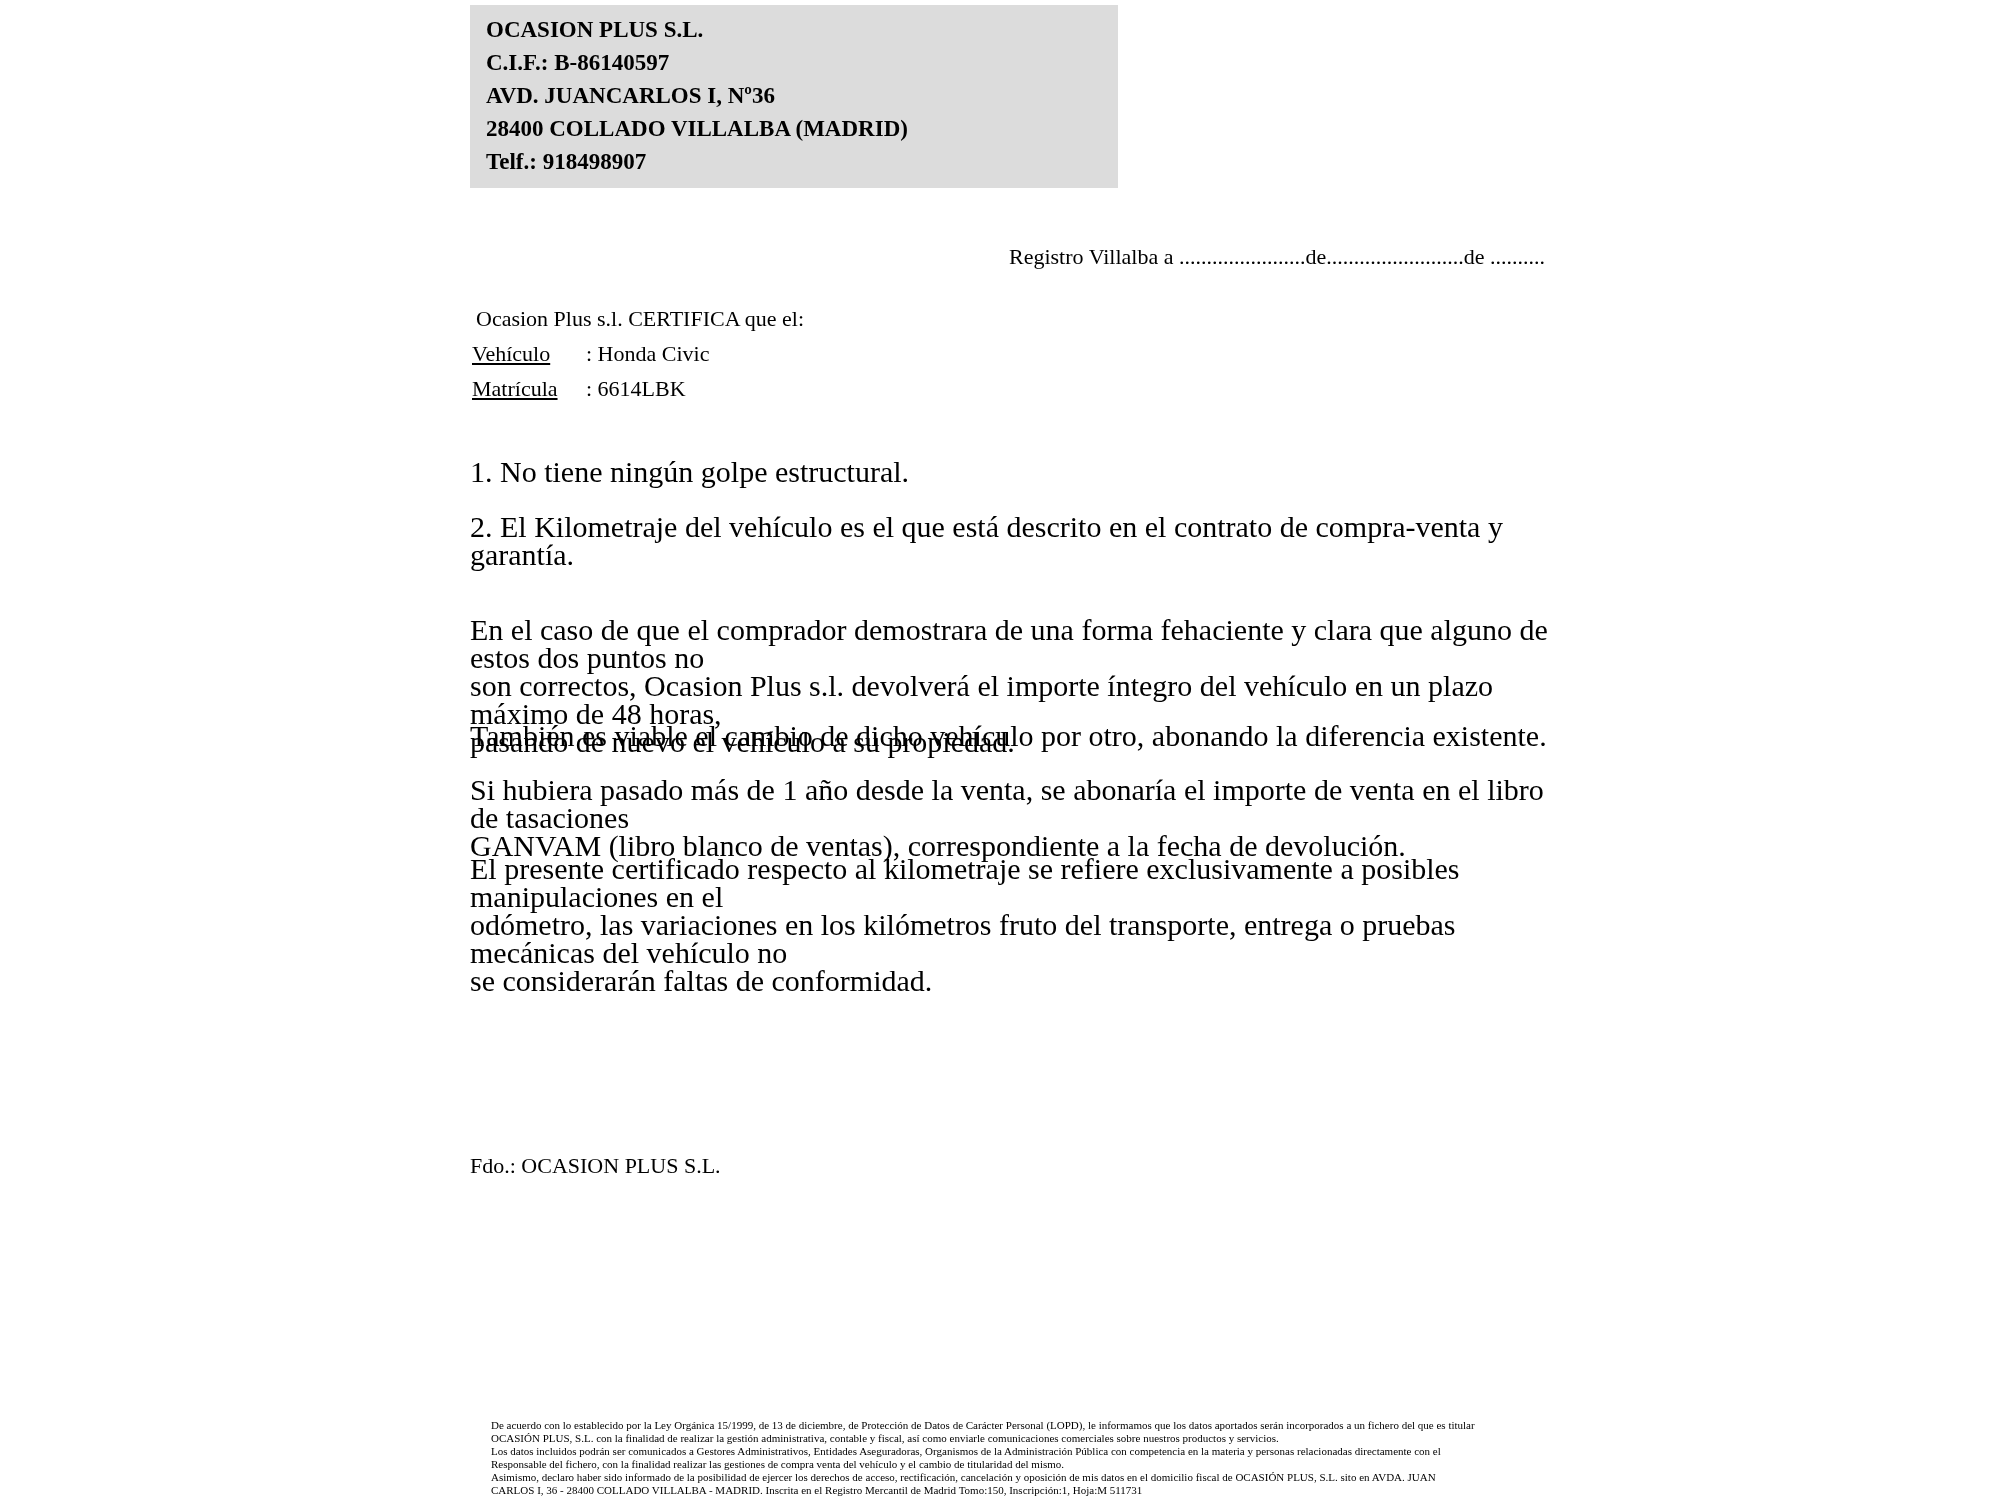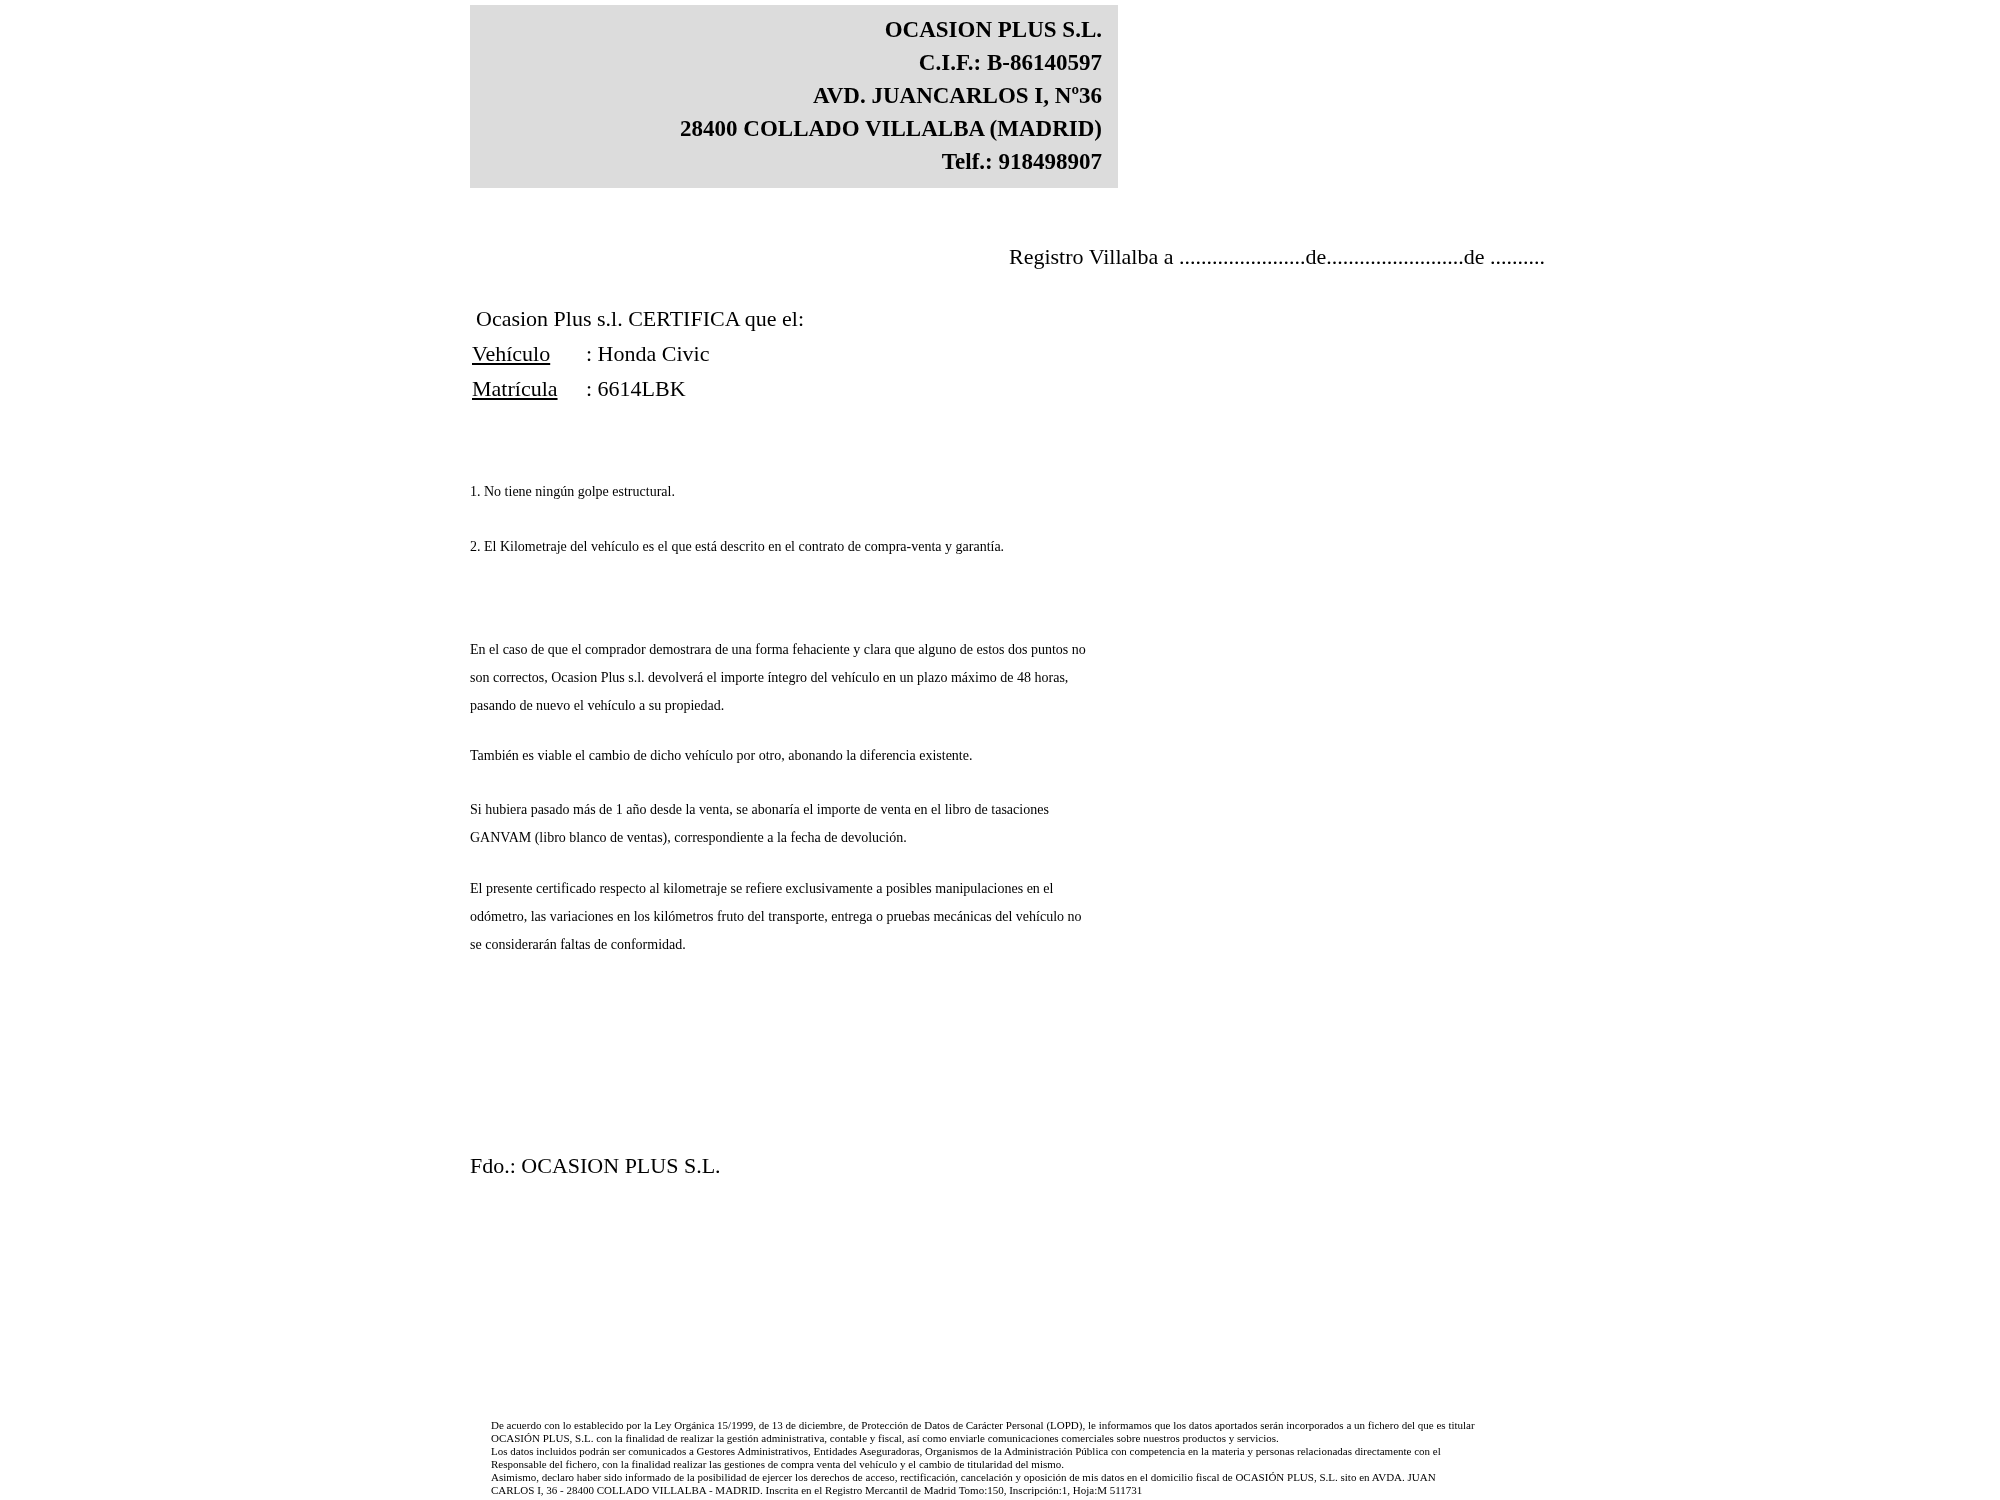--- a/index.html
+++ b/index.html
@@ -24,7 +24,7 @@
     font-size: 23px;
     line-height: 33px;
   }
-  .company-box div { white-space: nowrap; text-align: right; }
+  .company-box div { white-space: nowrap; }
   .date-line {
     position: absolute;
     top: 243px;

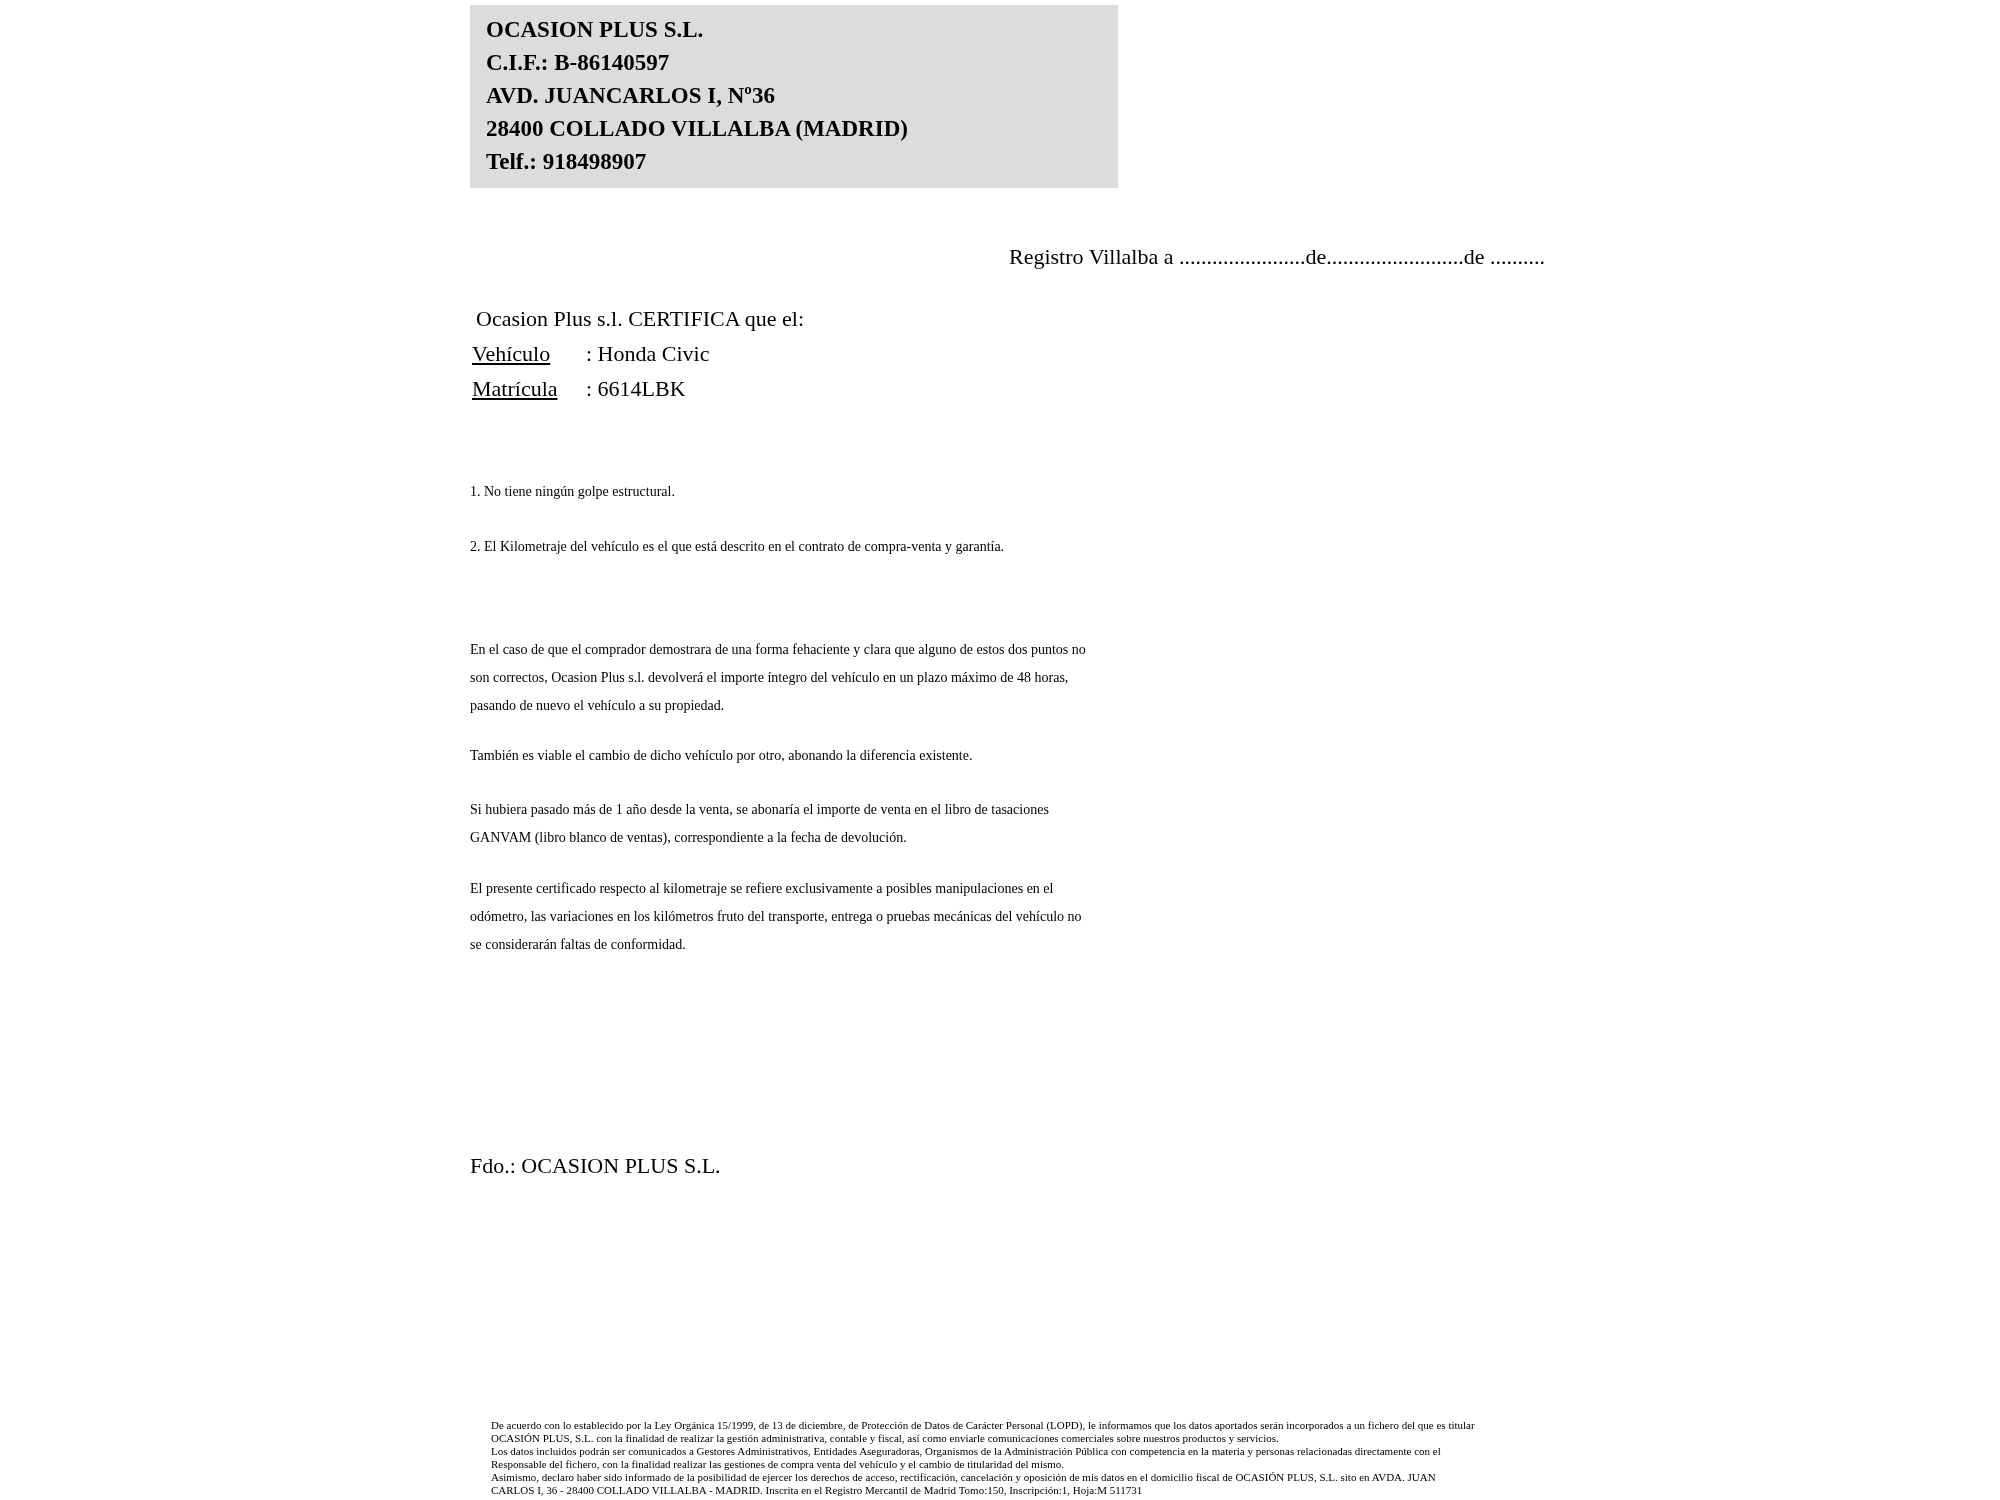--- a/index.html
+++ b/index.html
@@ -58,10 +58,9 @@
     position: absolute;
     left: 470px;
     width: 1080px;
-    font-size: 14px;
+    font-size: 30px;
     line-height: 28px;
     white-space: pre-line;
-    margin-top: 20px;
   }
   .statement-1 { top: 458px; }
   .statement-2 { top: 513px; }

